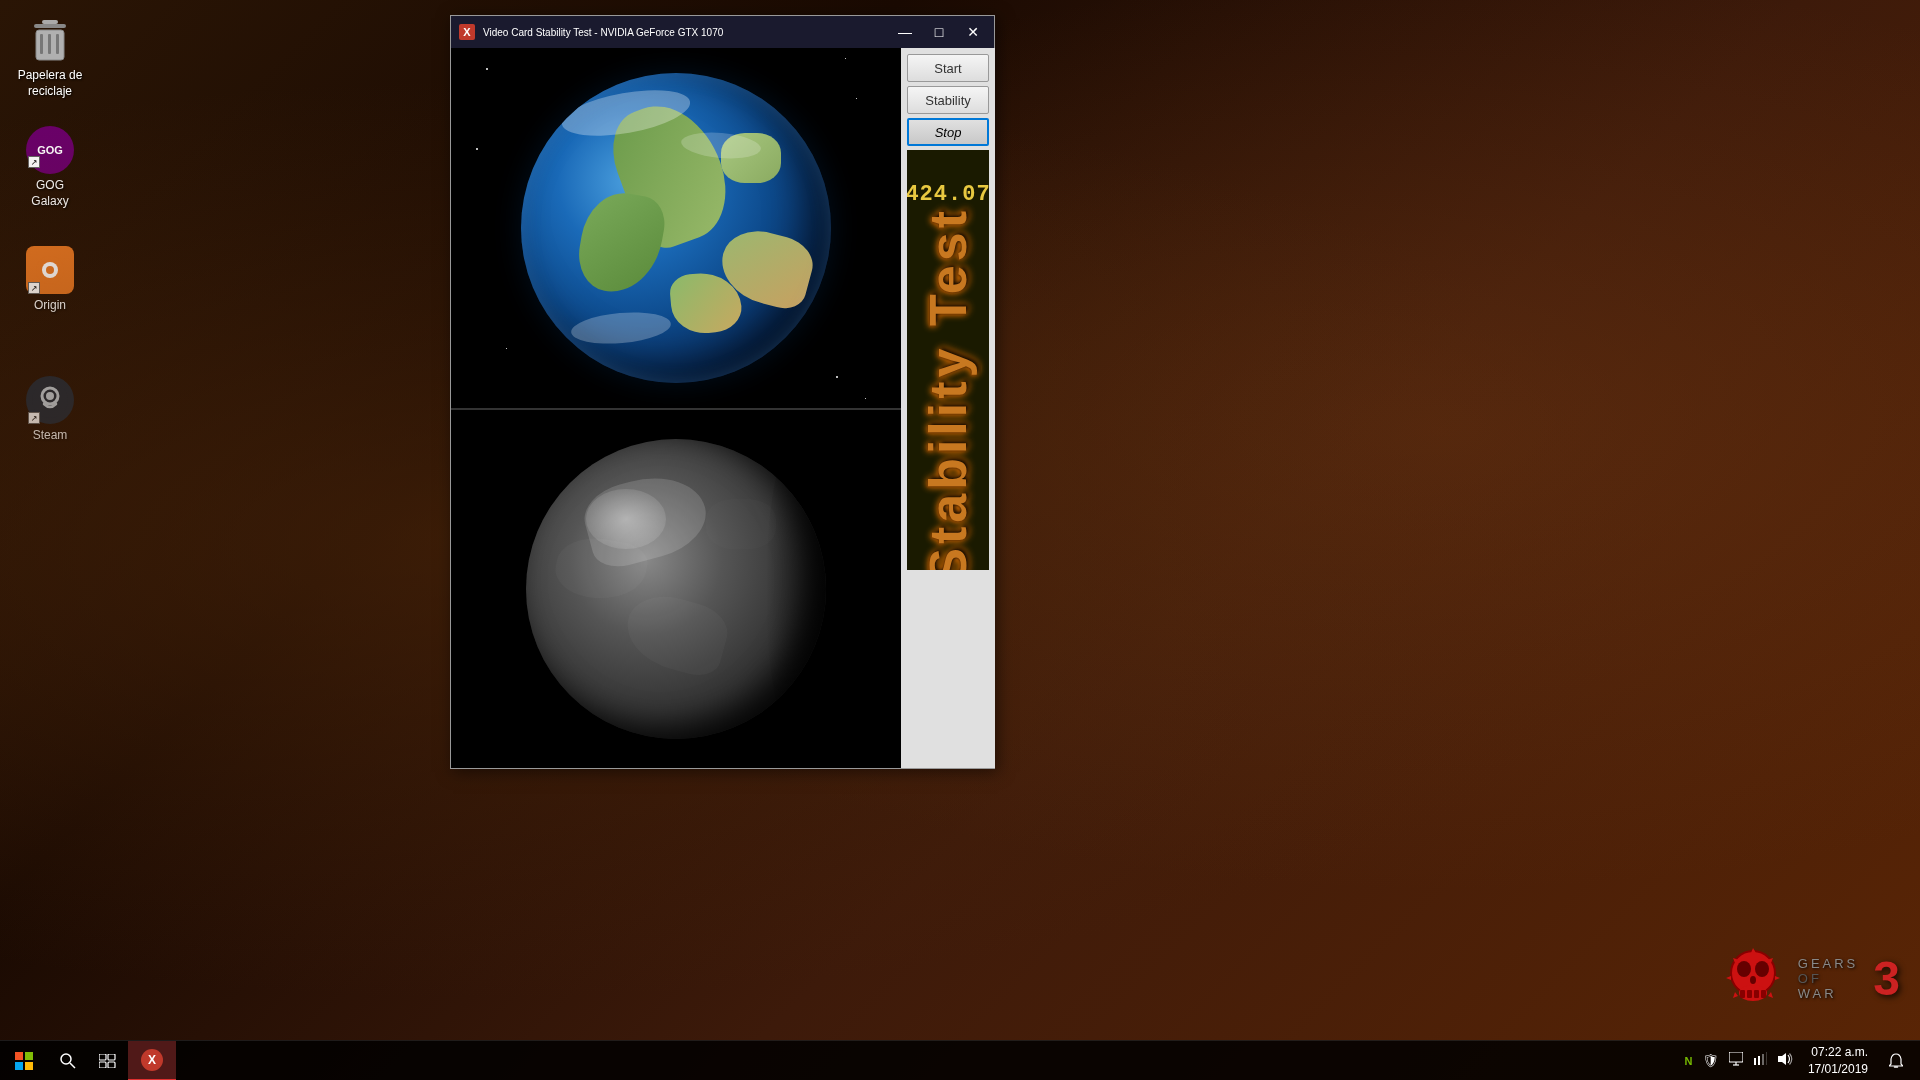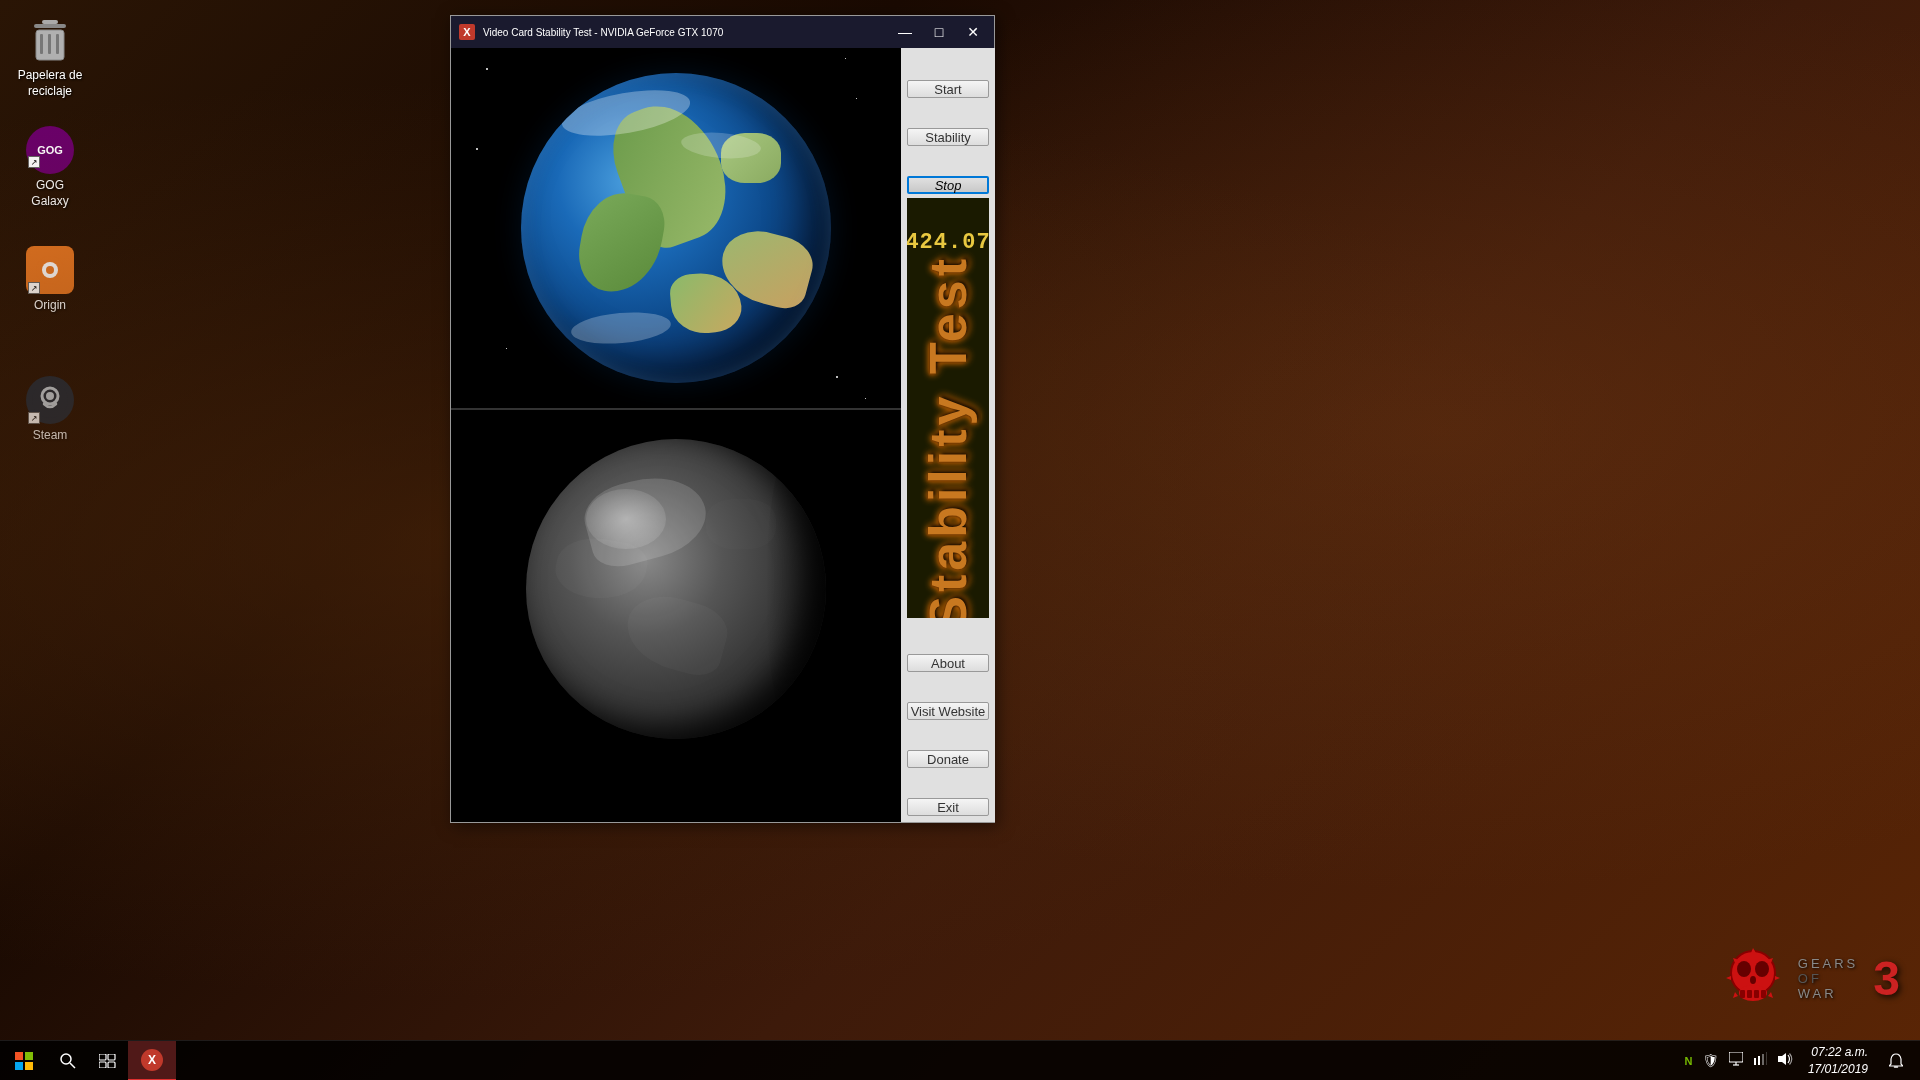--- a/index.html
+++ b/index.html
@@ -343,7 +343,7 @@
 
     .ctrl-button {
       width: 82px;
-      height: 18px;
+      height: 28px;
       background: linear-gradient(to bottom, #f5f5f5, #ddd);
       border: 1px solid #999;
       border-radius: 2px;
@@ -354,7 +354,6 @@
       align-items: center;
       justify-content: center;
       text-align: center;
-      margin-top: 26px;
     }
 
     .ctrl-button.active-stop {

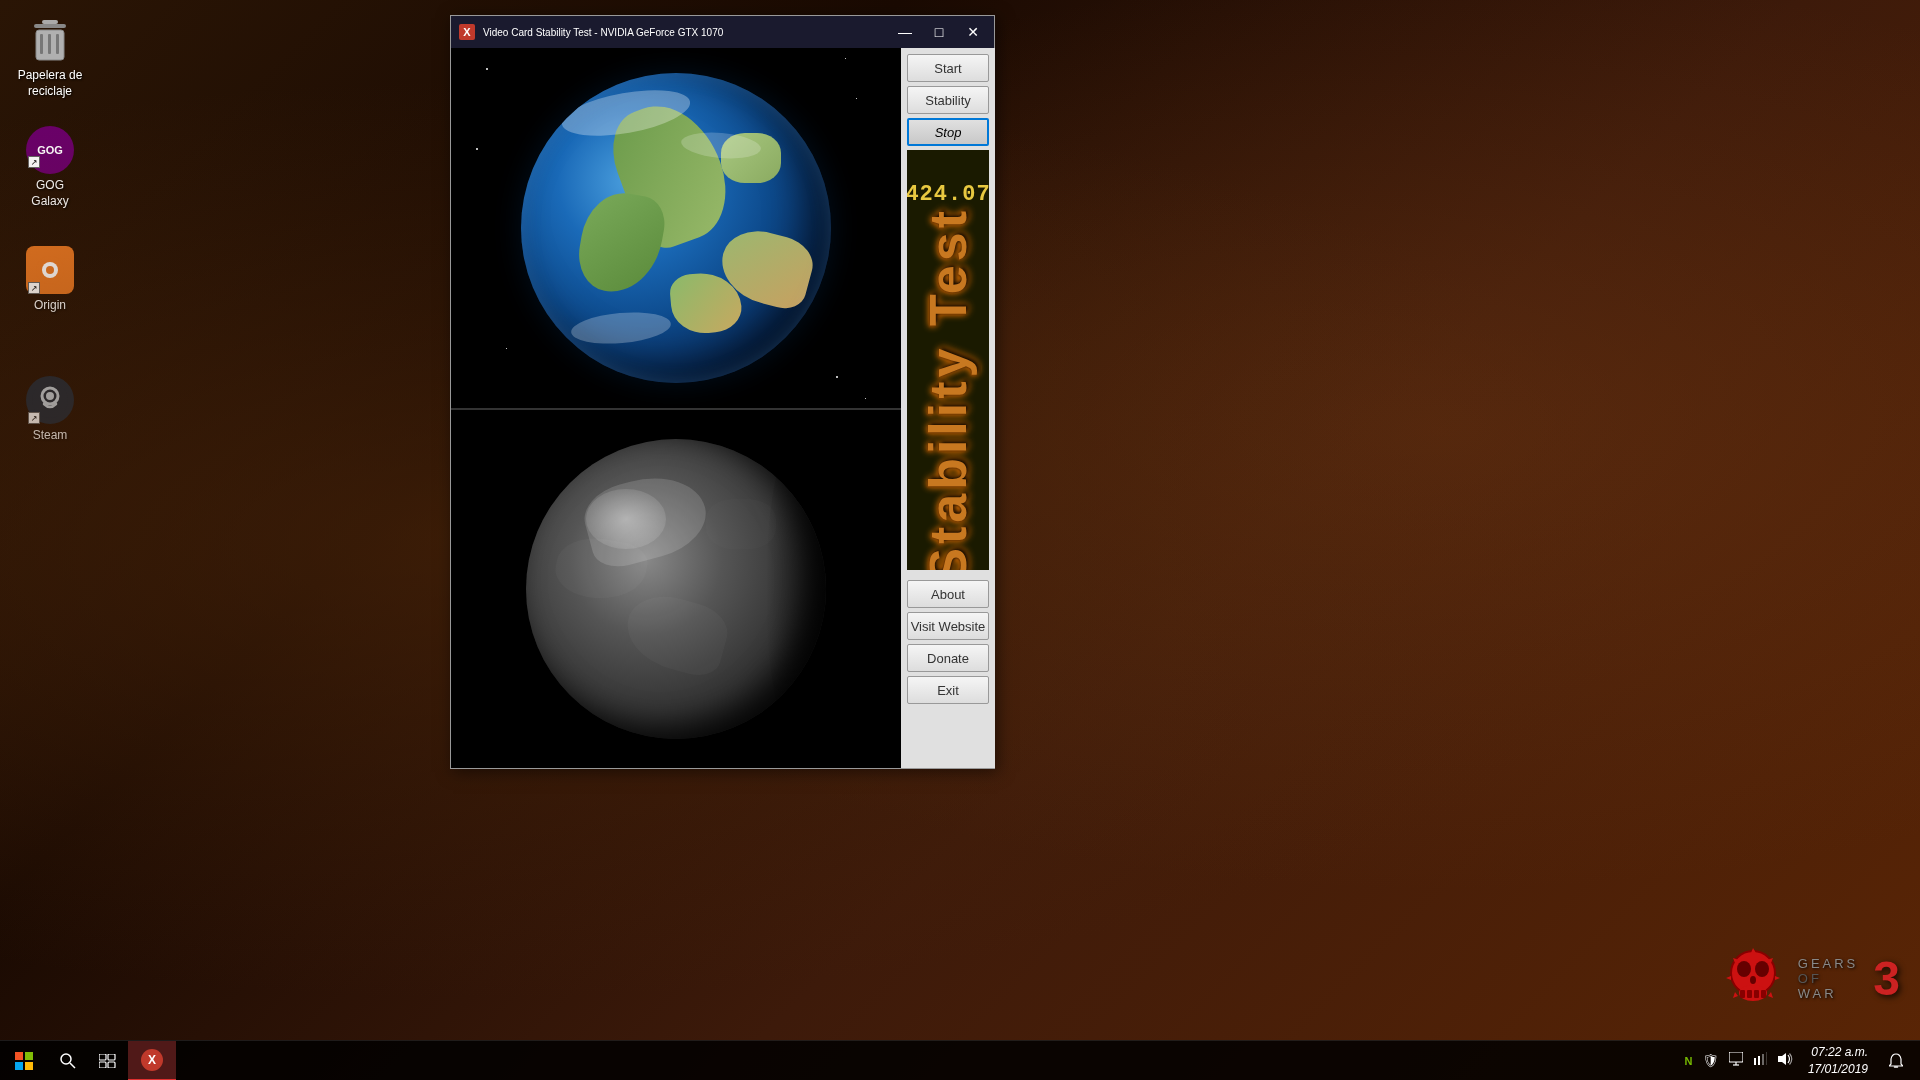--- a/index.html
+++ b/index.html
@@ -574,12 +574,6 @@
         </div>
       </div>
 
-      <div id="bottom-buttons">
-        <button class="ctrl-button">About</button>
-        <button class="ctrl-button">Visit Website</button>
-        <button class="ctrl-button">Donate</button>
-        <button class="ctrl-button">Exit</button>
-      </div>
     </div>
   </div>
 </div>

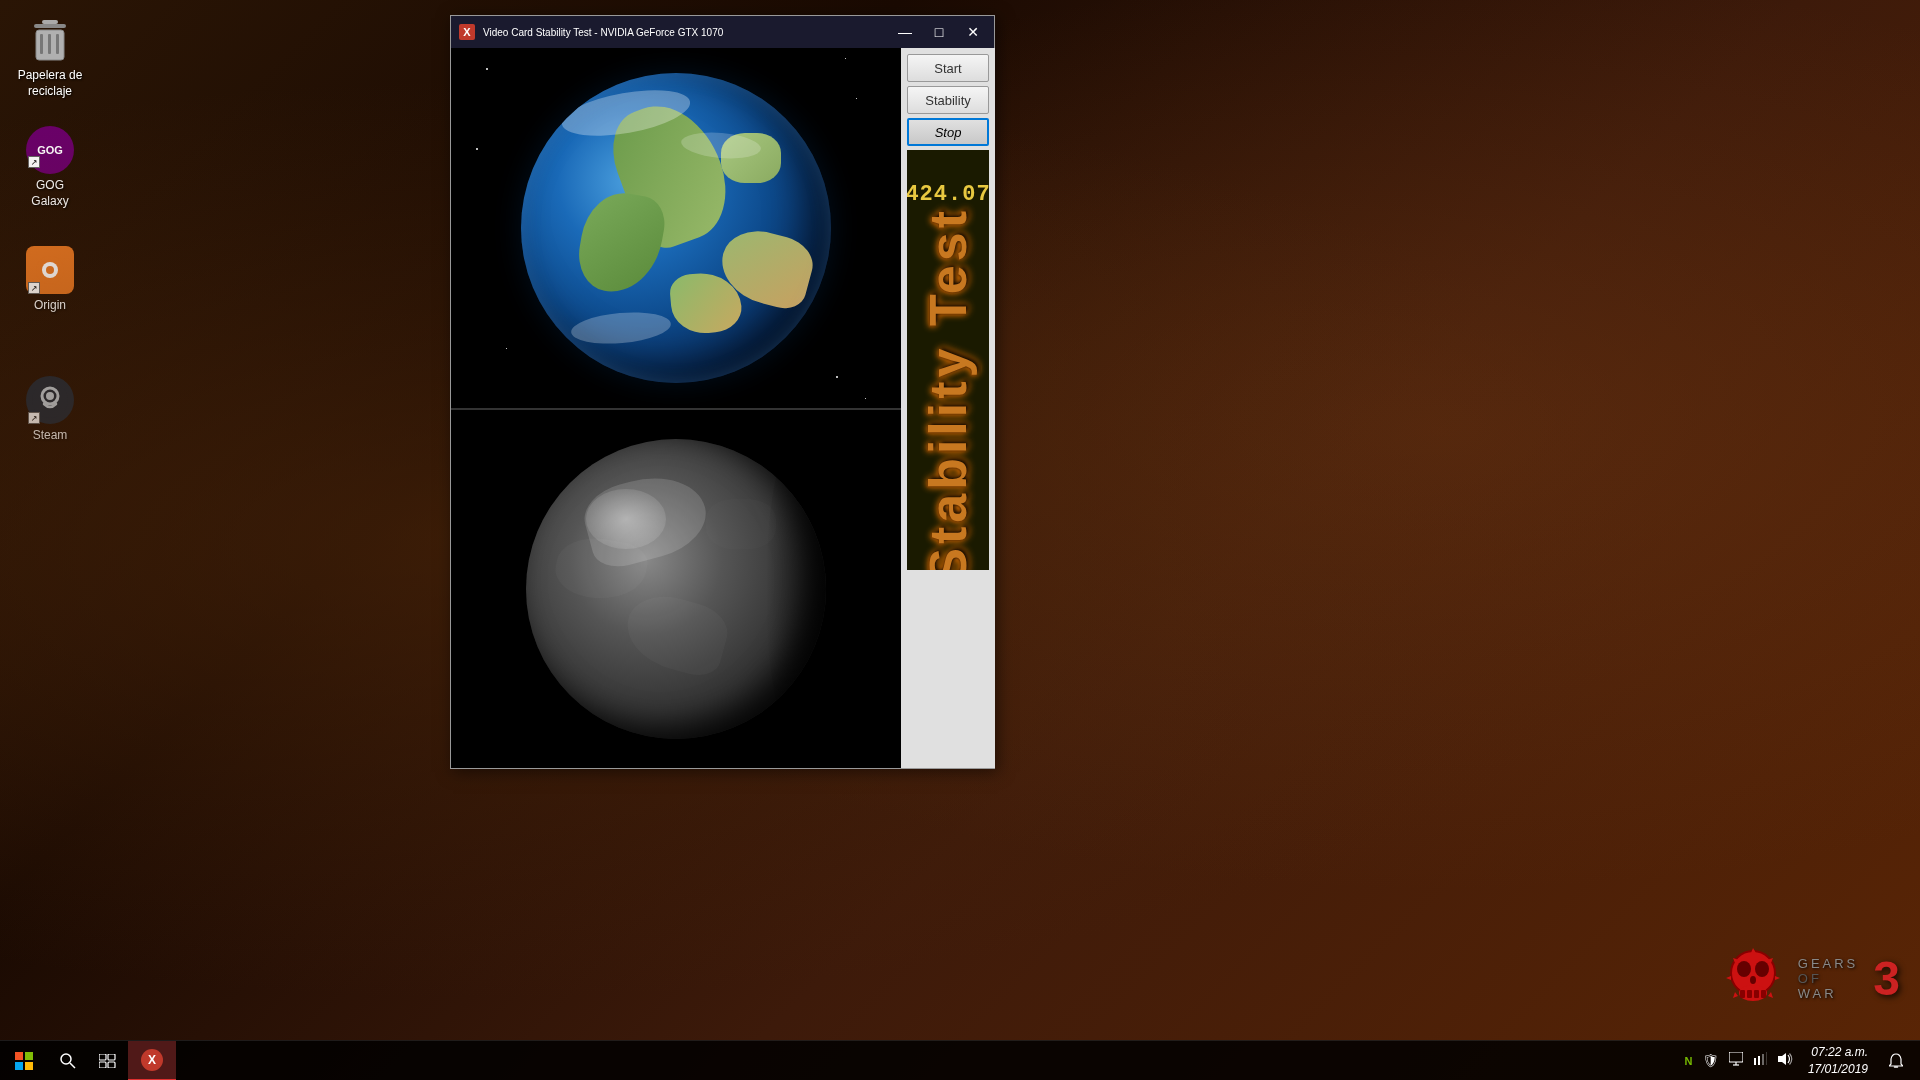--- a/index.html
+++ b/index.html
@@ -124,7 +124,6 @@
       padding: 0 8px;
       line-height: 1.4;
       cursor: pointer;
-      font-style: italic;
     }
 
     #notification-button {

